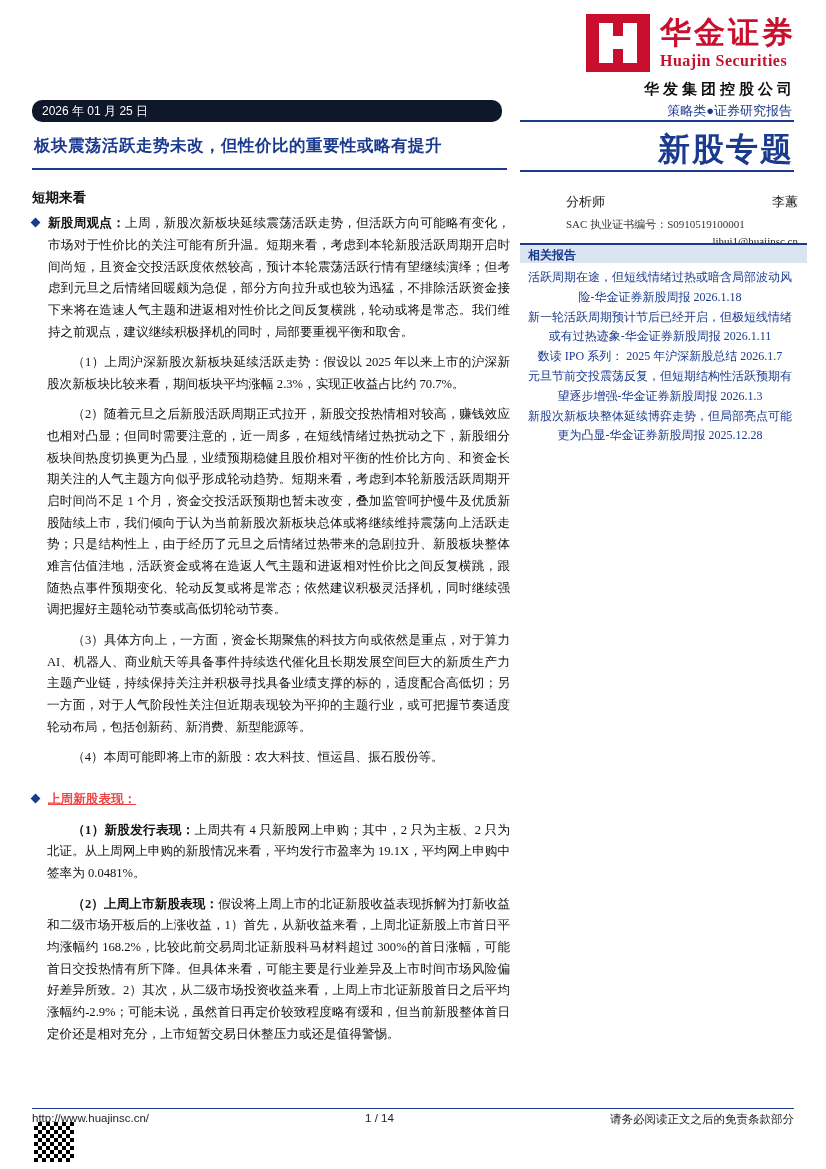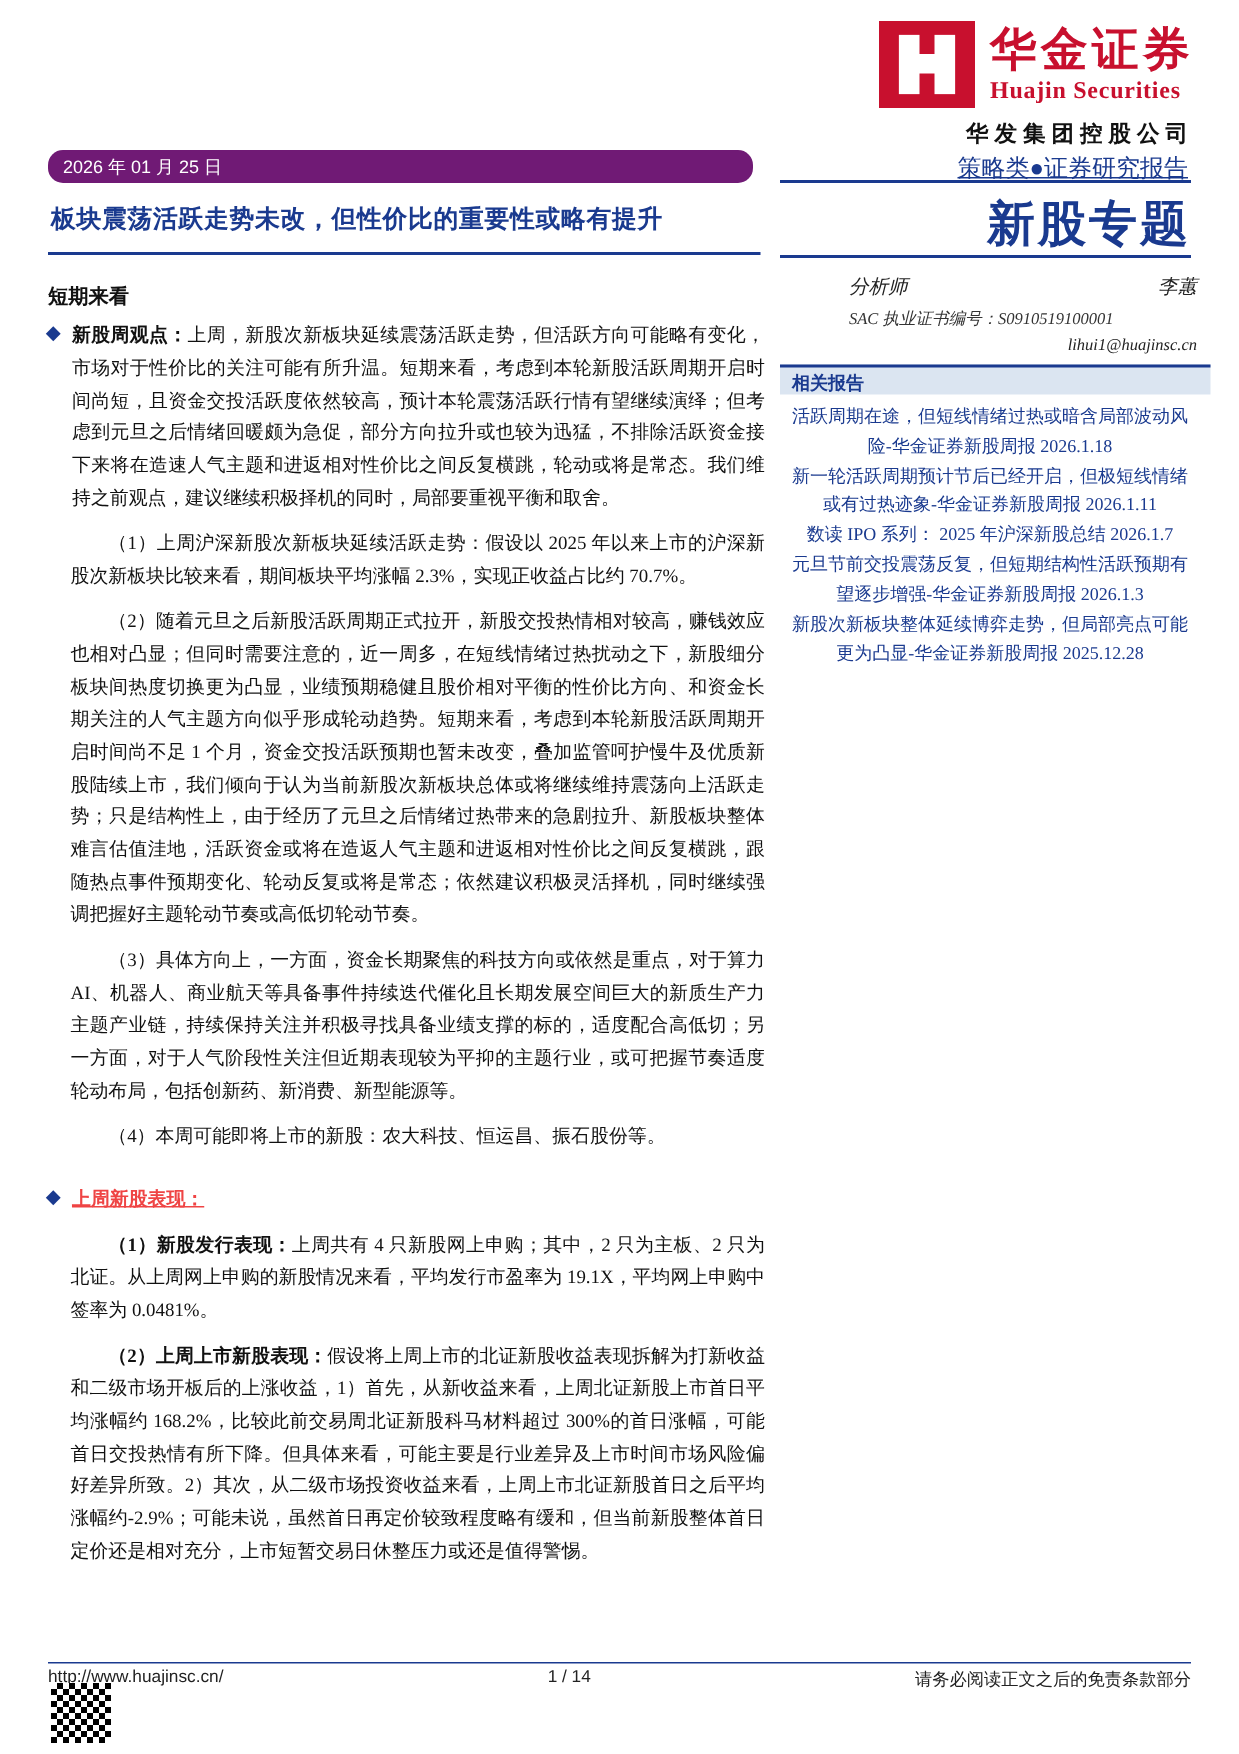--- a/index.html
+++ b/index.html
@@ -40,7 +40,7 @@
   
   .date-bar{
     position:absolute;left:32px;top:100px;width:470px;height:22px;
-    background:#701a75;color:#fff;font-size:12px;line-height:22px;padding-left:10px;
+    background:#0f172a;color:#fff;font-size:12px;line-height:22px;padding-left:10px;
     box-sizing:border-box;font-family:"Liberation Sans",sans-serif;border-radius:10px;
   }
   .doc-title{

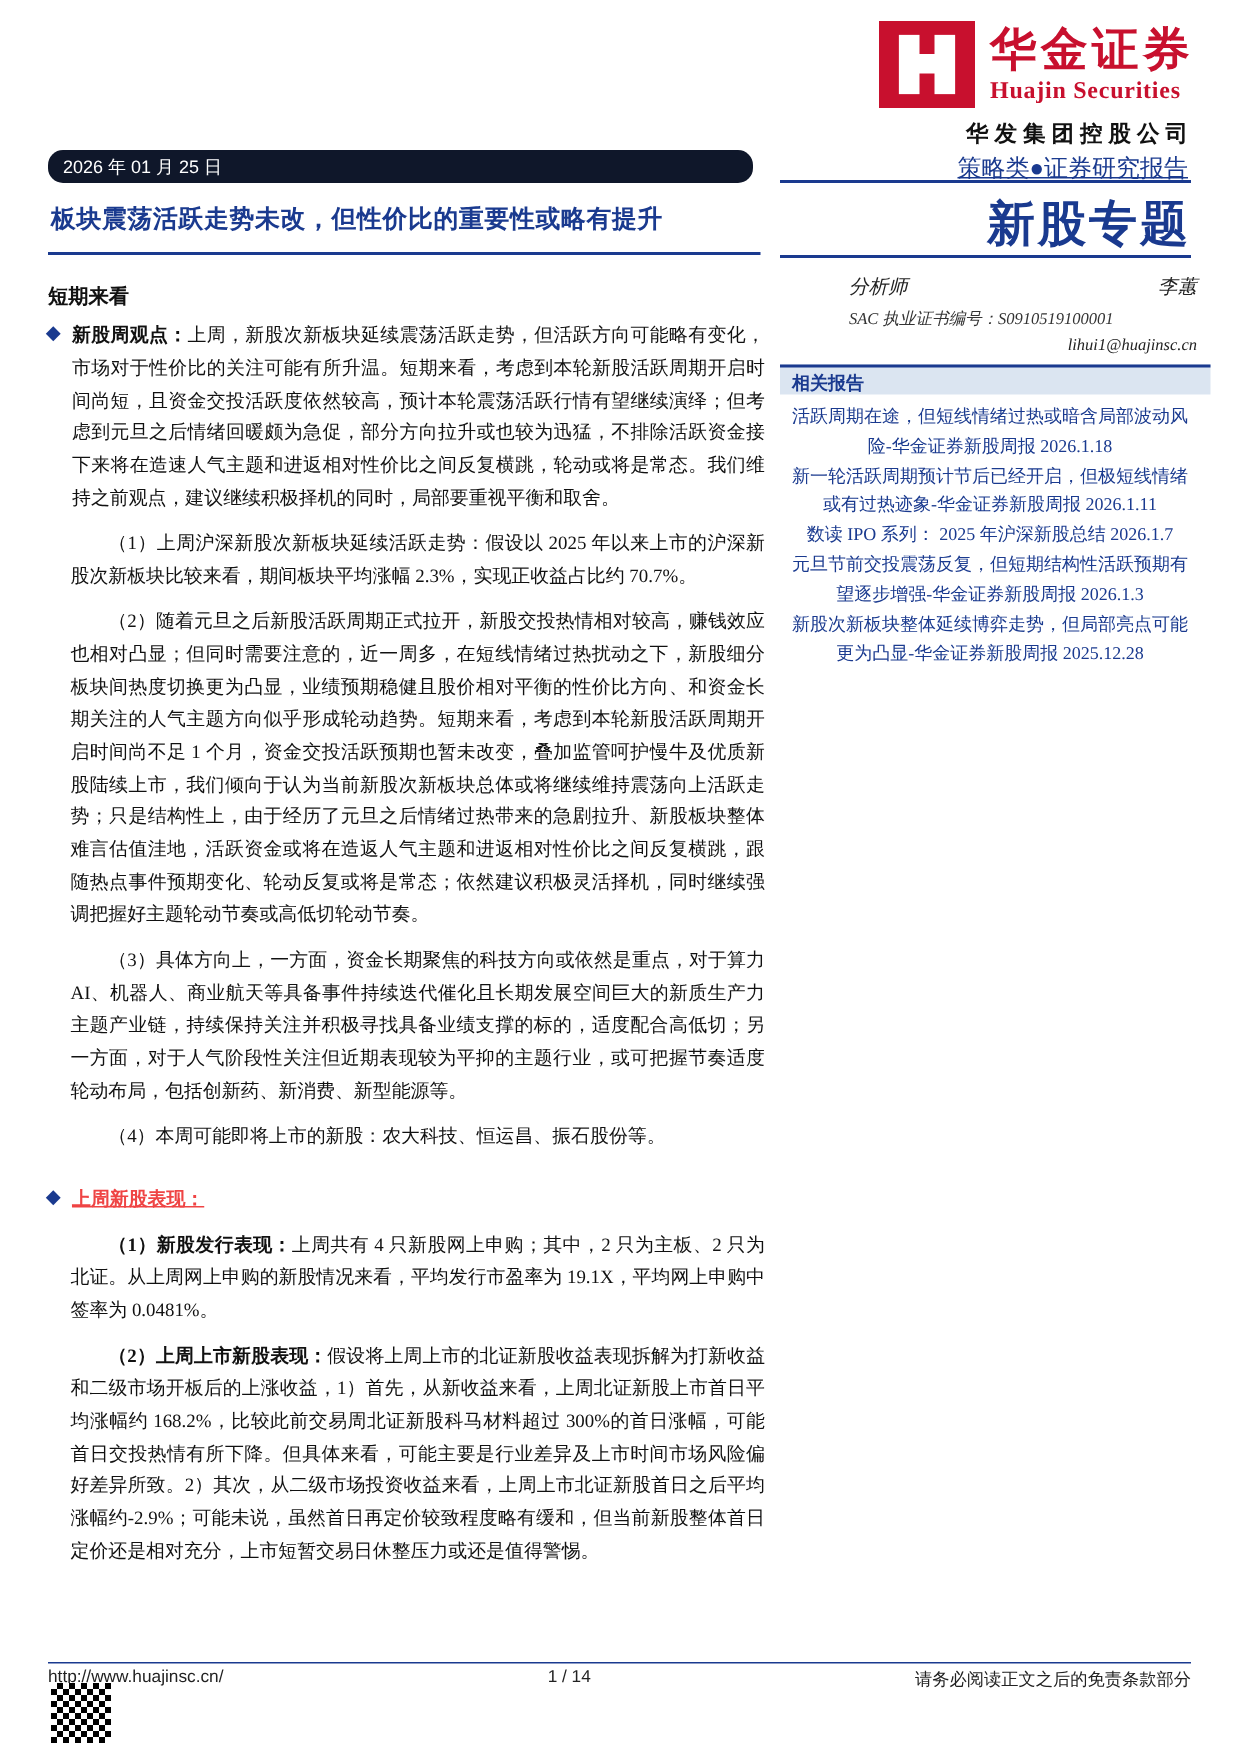--- a/index.html
+++ b/index.html
@@ -57,9 +57,8 @@
     border-bottom:2px solid #1a3a8f;box-sizing:border-box;
   }
   .rc-bar span{
-    position:absolute;right:2px;top:2px;font-size:16px;color:#1a3a8f;
+    position:absolute;right:2px;top:2px;font-size:13px;color:#1a3a8f;
     font-family:"Liberation Sans",sans-serif;
-    text-decoration:underline;
   }
   .rc-title{
     position:absolute;left:520px;top:128px;width:274px;text-align:right;

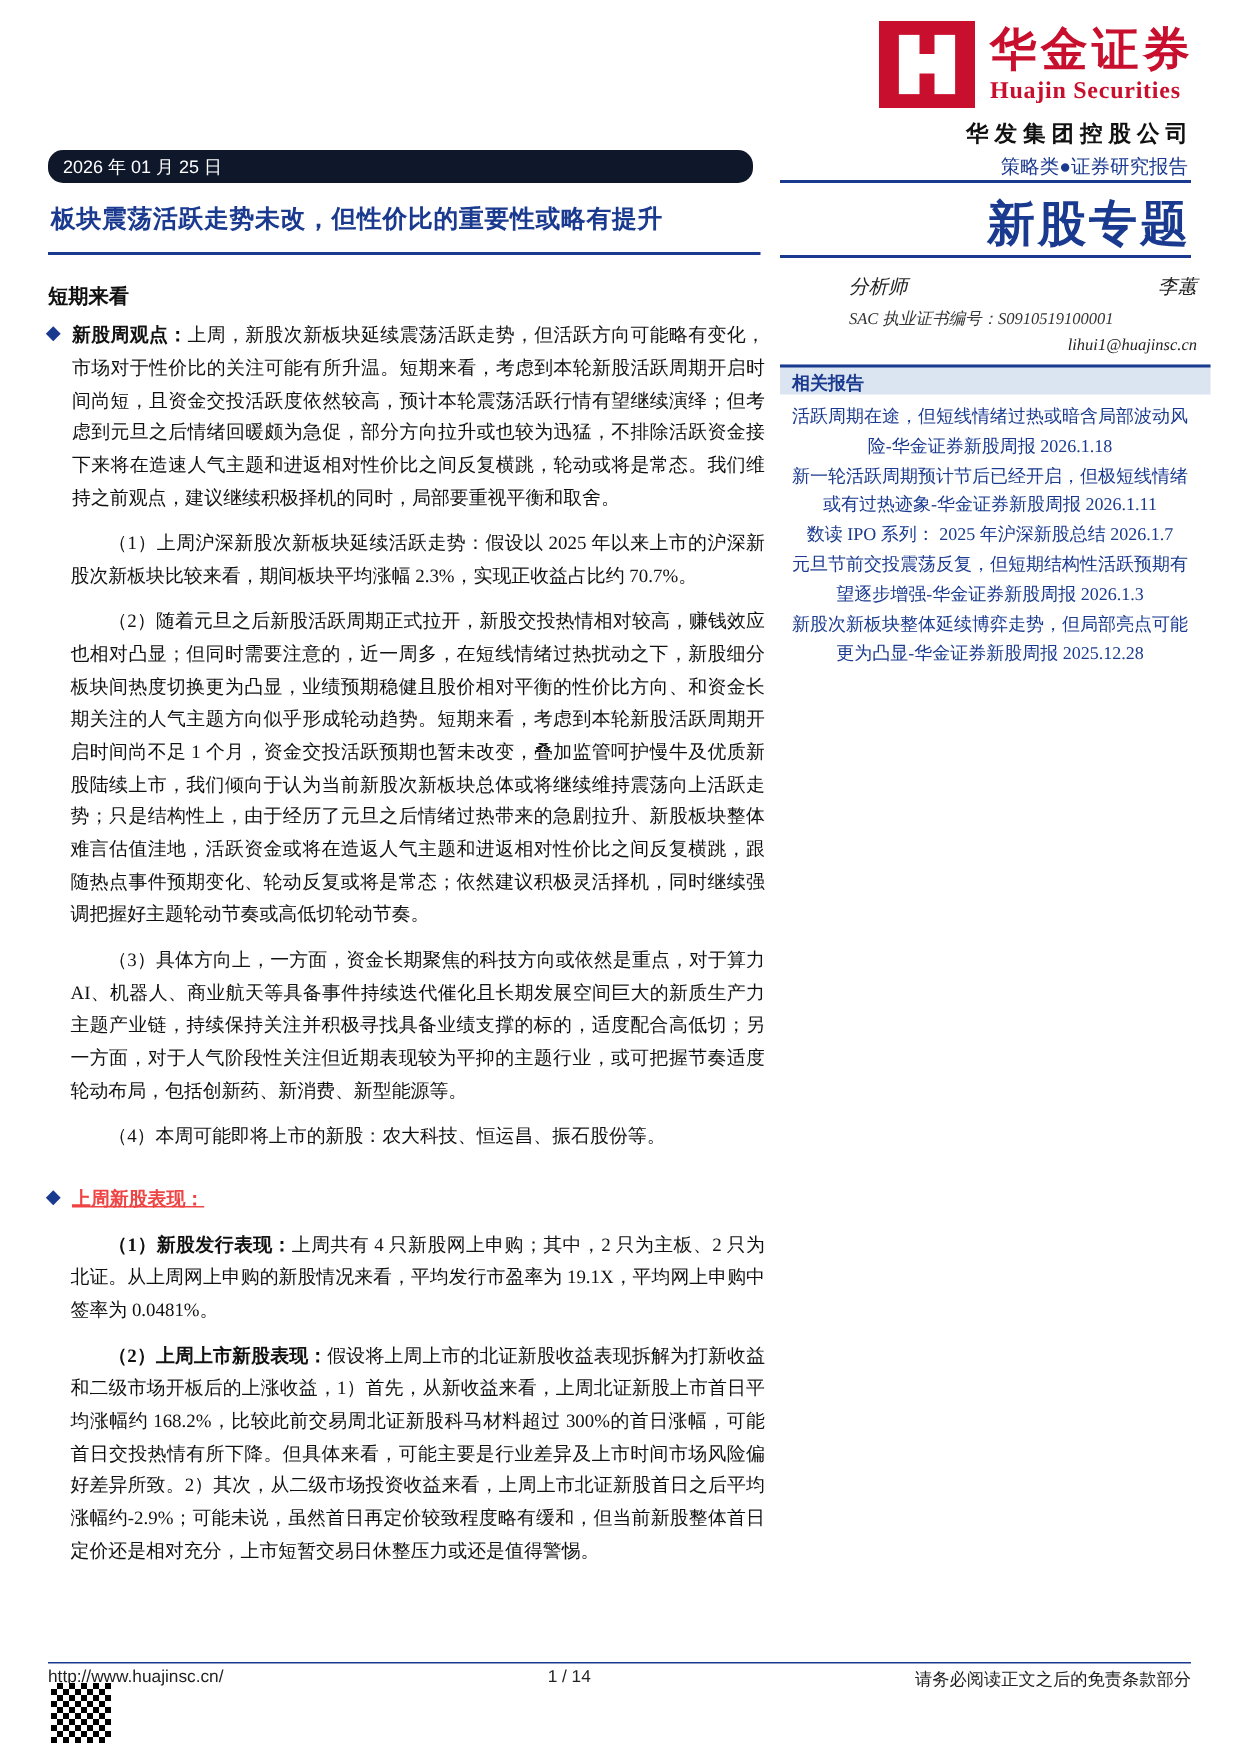--- a/index.html
+++ b/index.html
@@ -67,7 +67,7 @@
   .rc-title-rule{position:absolute;left:520px;top:170px;width:274px;height:2px;background:#1a3a8f;}
 
   
-  .analyst{position:absolute;left:566px;top:182px;width:232px;font-size:11.5px;color:#222;font-style:italic;}
+  .analyst{position:absolute;left:566px;top:193px;width:232px;font-size:11.5px;color:#222;}
   .analyst .row1{display:flex;justify-content:space-between;font-size:13px;}
   .analyst .lines{margin-top:5px;line-height:1.55;font-size:11px;color:#333;}
   .analyst .lines .mail{color:#222;}

